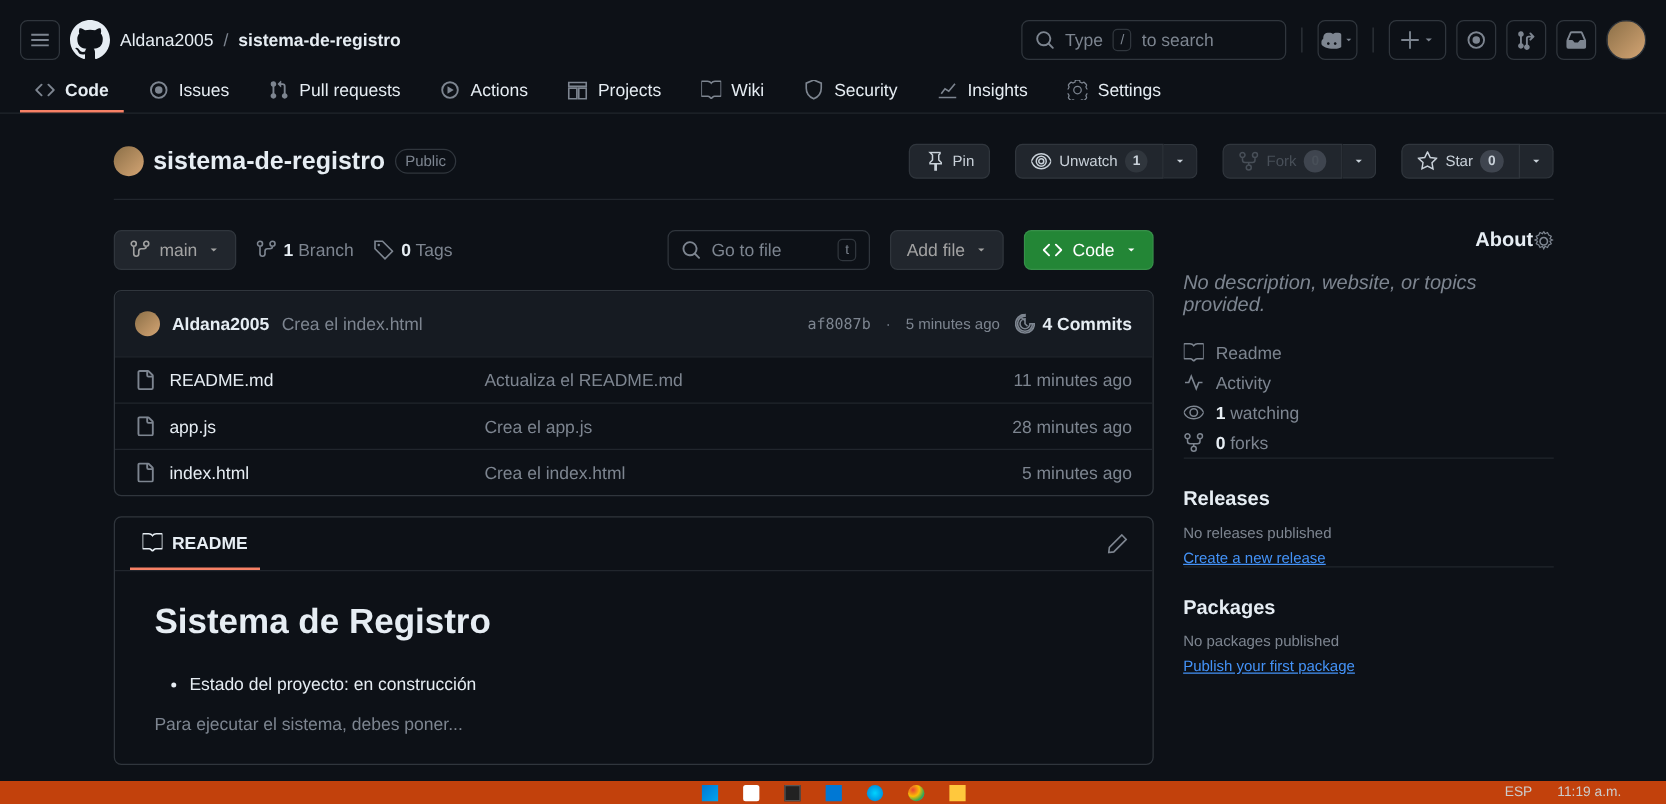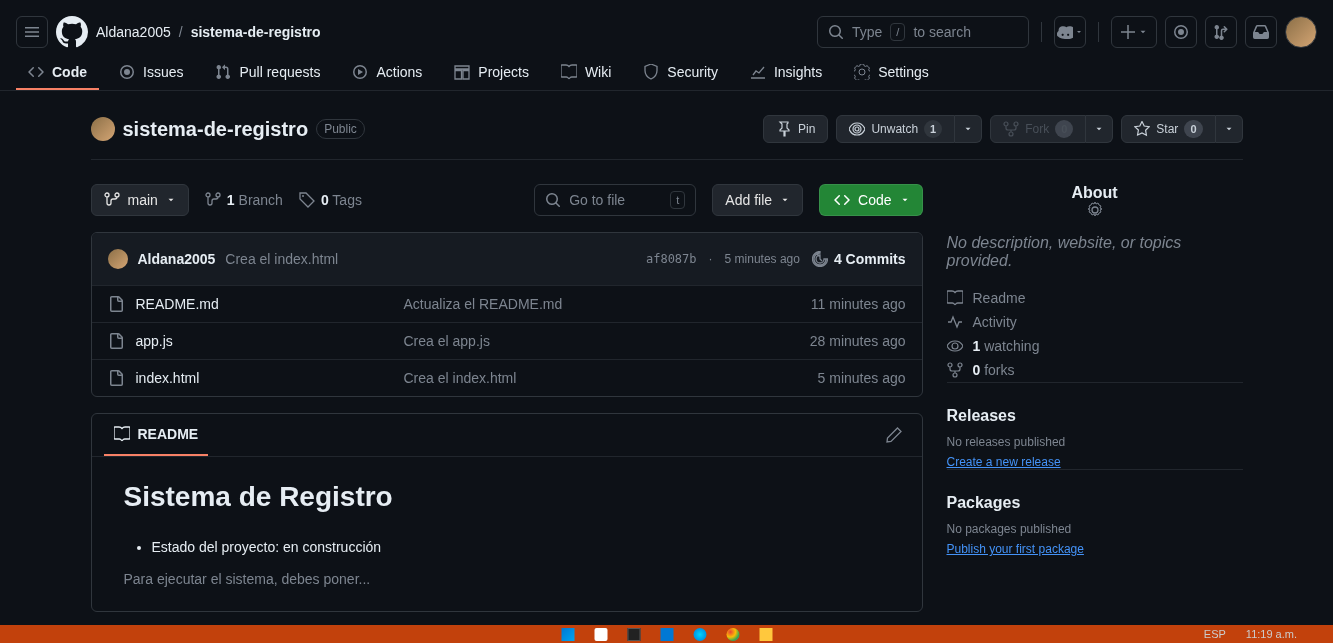--- a/index.html
+++ b/index.html
@@ -30,7 +30,7 @@
 .repo-head { display: flex; align-items: center; padding: 8px 0 16px 0; border-bottom: 1px solid #21262d; }
 .repo-title { display: flex; align-items: center; gap: 8px; font-size: 20px; font-weight: 600; }
 .badge-vis { border: 1px solid #30363d; border-radius: 2em; padding: 0 7px; font-size: 12px; font-weight: 500; color: #7d8590; line-height: 18px; }
-.repo-actions { display: flex; gap: 8px; align-items: flex-end; }
+.repo-actions { display: flex; gap: 20px; align-items: flex-end; }
 .btn { display: flex; align-items: center; gap: 6px; background: #21262d; border: 1px solid #30363d; border-radius: 6px; padding: 5px 12px; font-size: 12px; font-weight: 500; color: #c9d1d9; height: 28px; cursor: pointer; }
 .btn-group { display: flex; }
 .btn-group .btn:first-child { border-top-right-radius: 0; border-bottom-right-radius: 0; }

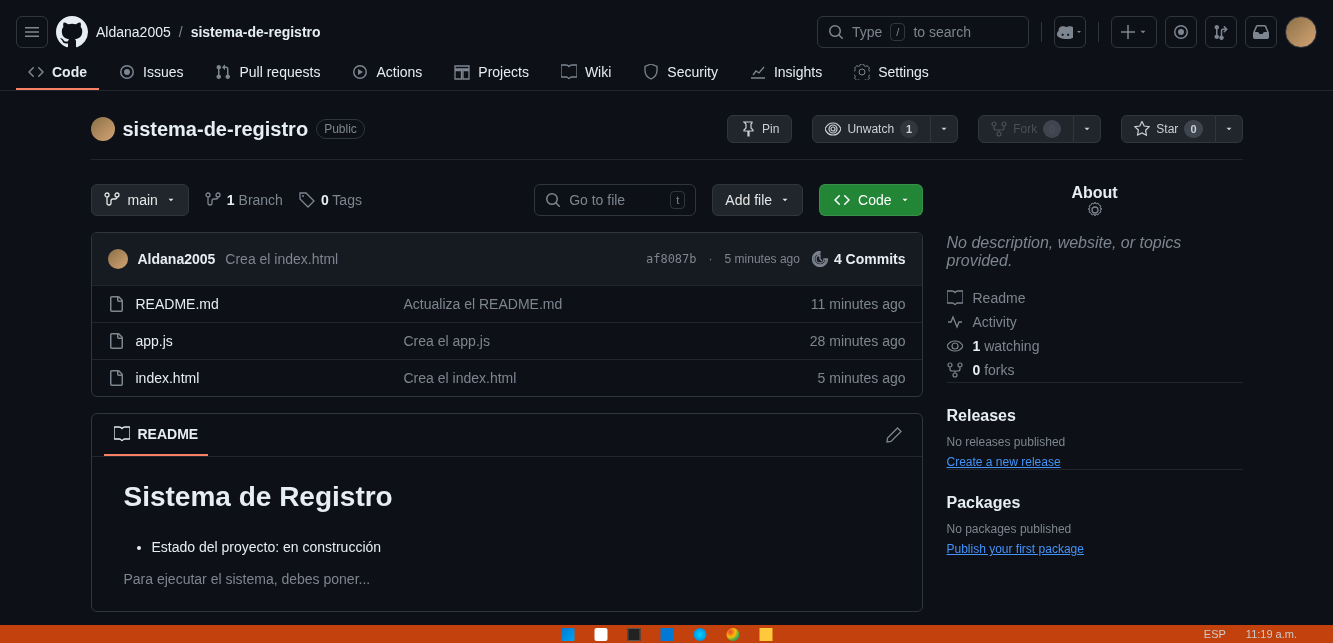--- a/index.html
+++ b/index.html
@@ -44,7 +44,7 @@
 .col-side { width: 296px; flex-shrink: 0; }
 
 .toolbar-row { display: flex; align-items: center; gap: 16px; margin-bottom: 16px; }
-.btn-main { background: #21262d; border: 1px solid #30363d; border-radius: 6px; padding: 5px 12px; font-size: 14px; font-weight: 500; display: flex; align-items: center; gap: 8px; height: 32px; color: #e5e5e5; cursor: pointer; }
+.btn-main { background: #21262d; border: 1px solid #30363d; border-radius: 6px; padding: 5px 12px; font-size: 14px; font-weight: 500; display: flex; align-items: center; gap: 8px; height: 32px; color: #a3a3a3; cursor: pointer; }
 .branch-info { display: flex; align-items: center; gap: 6px; font-size: 14px; color: #7d8590; }
 .branch-info b { color: #e6edf3; font-weight: 600; }
 .gotofile { flex: 1; display: flex; align-items: center; border: 1px solid #30363d; background: #0d1117; border-radius: 6px; height: 32px; padding: 0 10px; gap: 8px; color: #7d8590; font-size: 14px; }

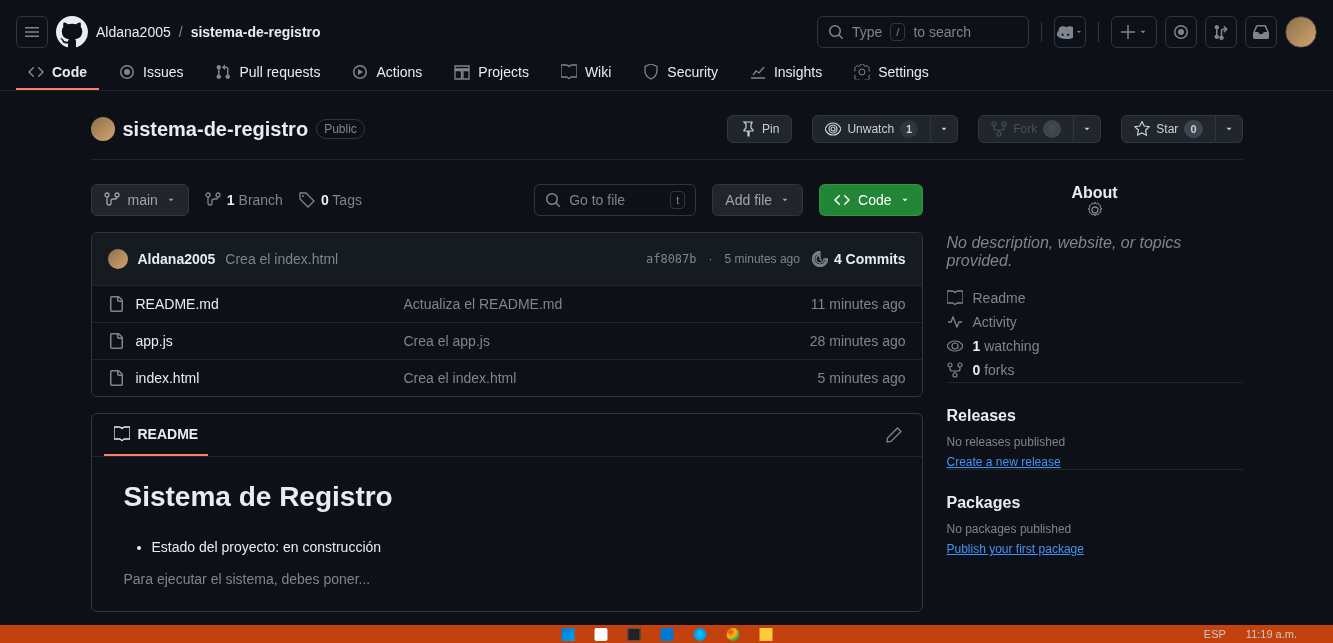--- a/index.html
+++ b/index.html
@@ -75,7 +75,7 @@
 .readme-body li { margin: 4px 0; }
 .readme-body p { color: #7d8590; }
 
-.about-head { display: flex; align-items: center; justify-content: flex-end; margin-bottom: 16px; flex-direction: column; }
+.about-head { display: flex; align-items: center; justify-content: flex-end; margin-bottom: 16px; }
 .about-head h2 { font-size: 16px; font-weight: 600; }
 .about-desc { color: #7d8590; font-style: italic; margin-bottom: 16px; font-size: 16px; }
 .side-list { list-style: none; }

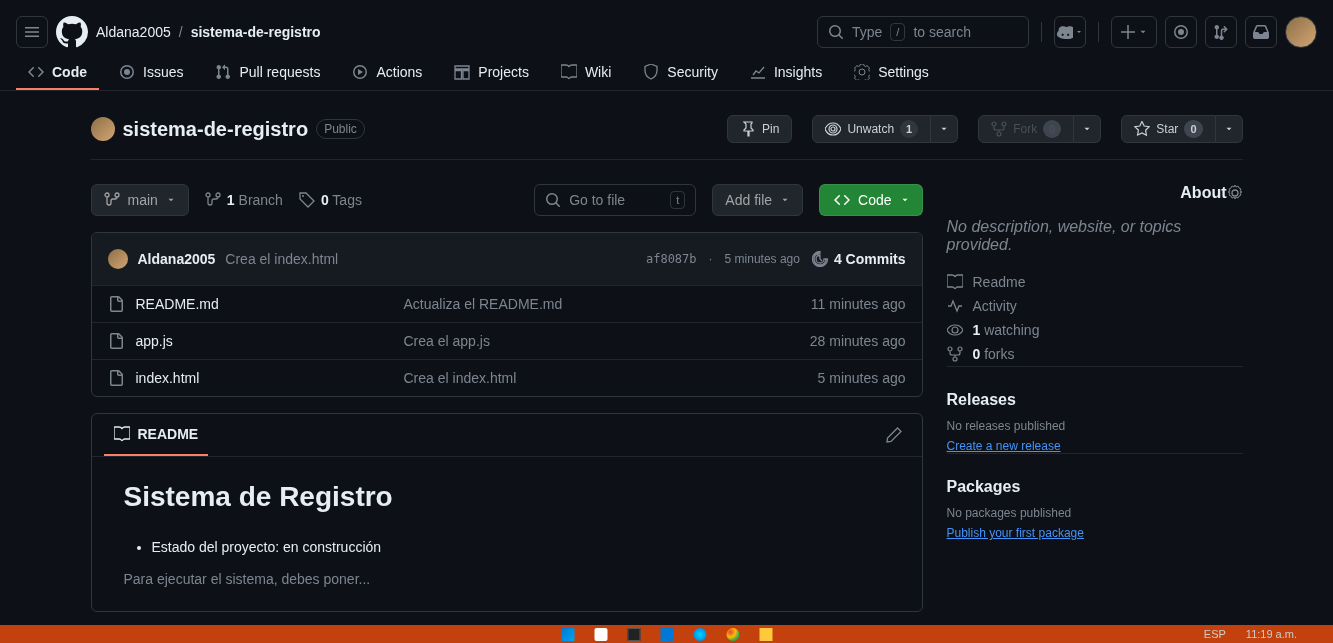--- a/index.html
+++ b/index.html
@@ -59,7 +59,7 @@
 .commit-hash { font-family: ui-monospace, monospace; }
 .commits-link { display: flex; align-items: center; gap: 6px; color: #e6edf3; font-weight: 600; font-size: 14px; }
 .commits-link .ico { color: #7d8590; }
-.file-row { display: flex; align-items: center; padding: 10px 16px; border-top: 1px solid #21262d; gap: 16px; }
+.file-row { display: flex; align-items: center; padding: 10px 16px; border-top: 1px solid #21262d; }
 .file-row .fname { width: 280px; display: flex; align-items: center; gap: 12px; }
 .file-row .fmsg { flex: 1; color: #7d8590; }
 .file-row .ftime { color: #7d8590; text-align: center; }

